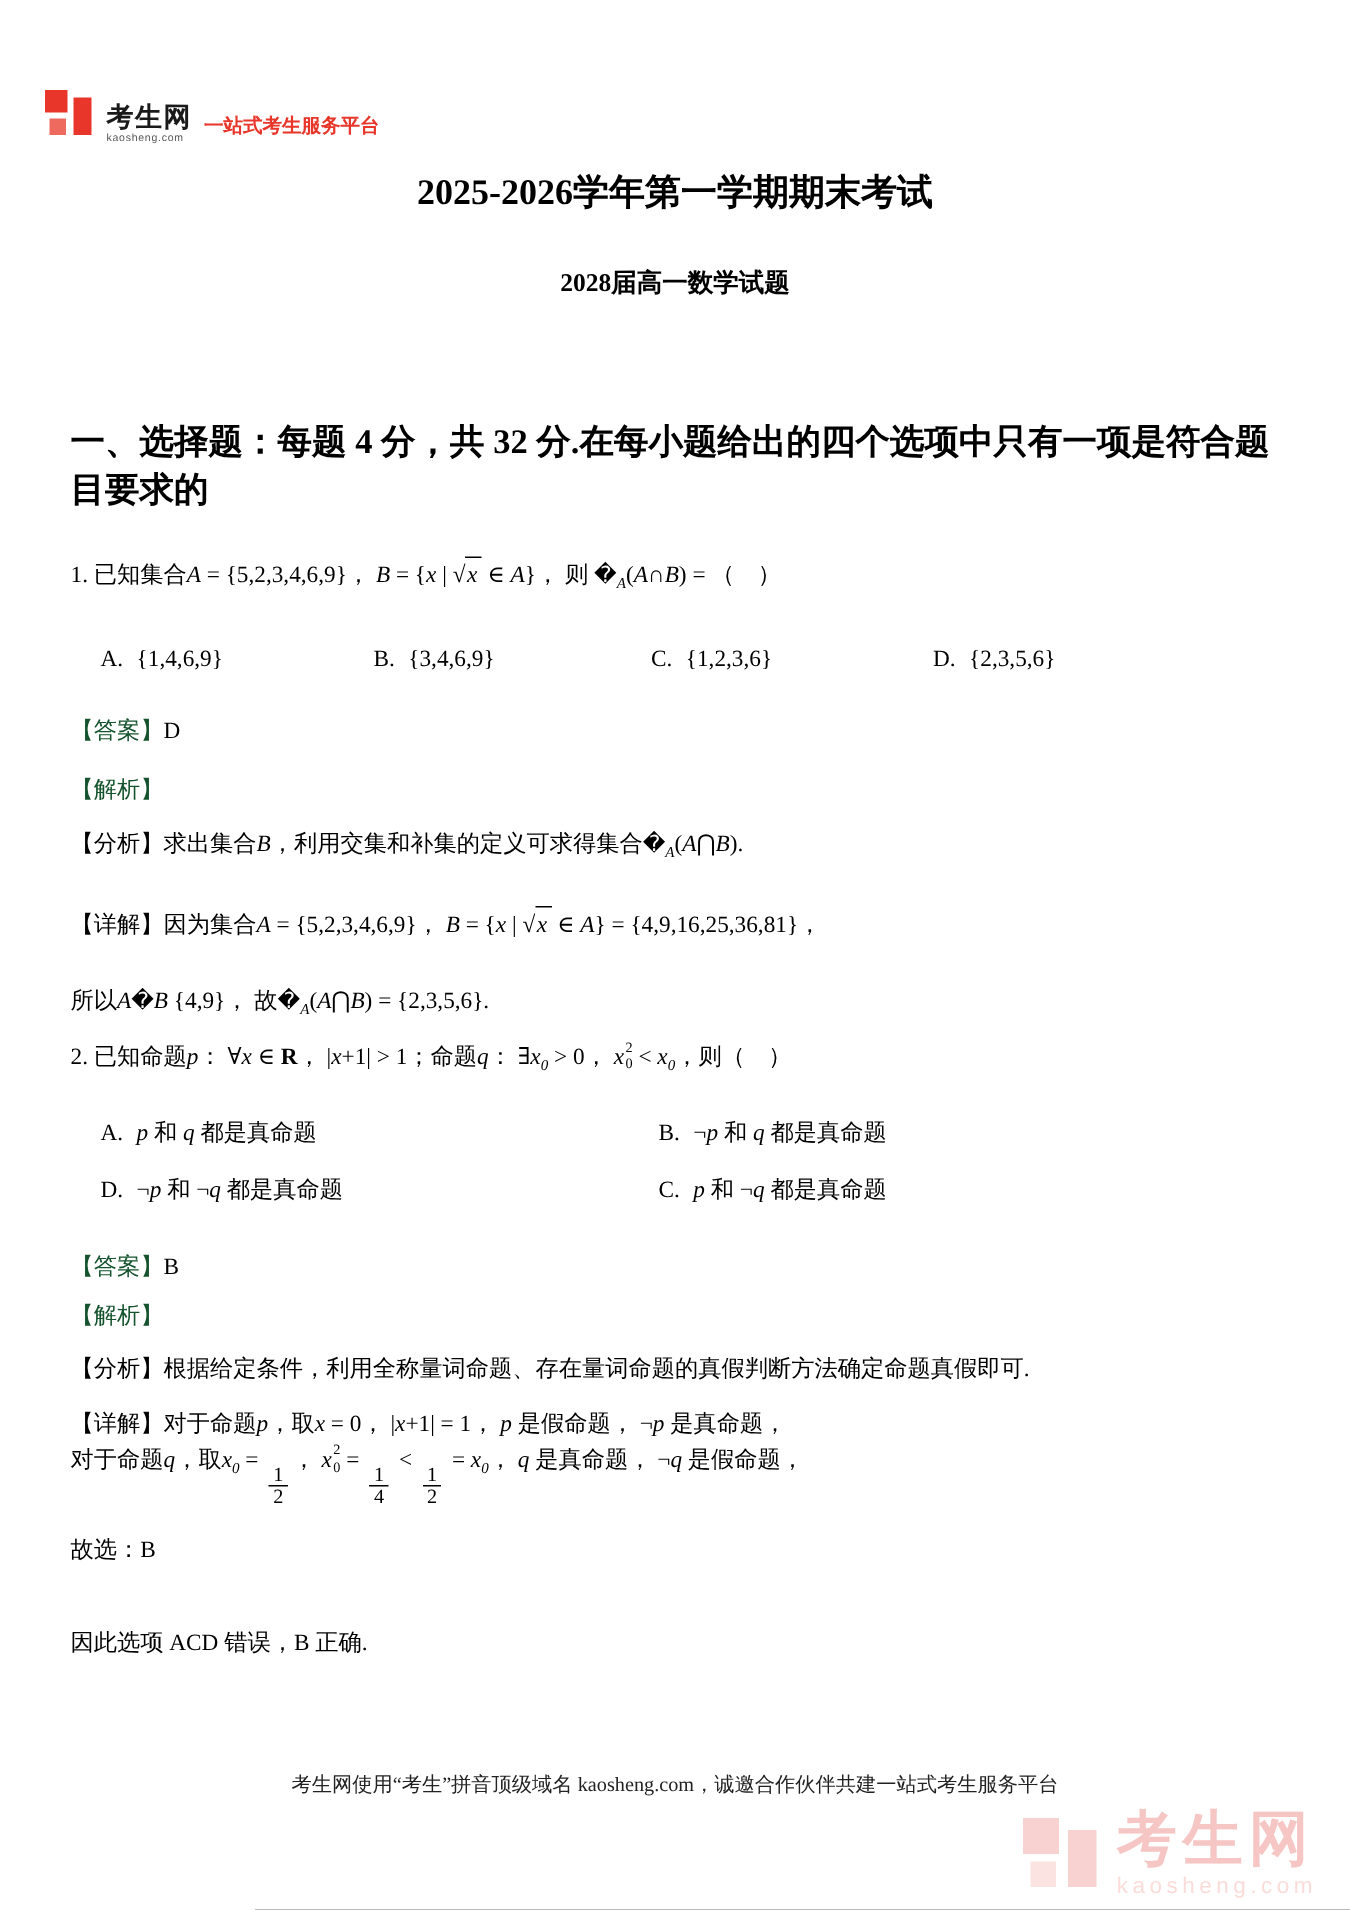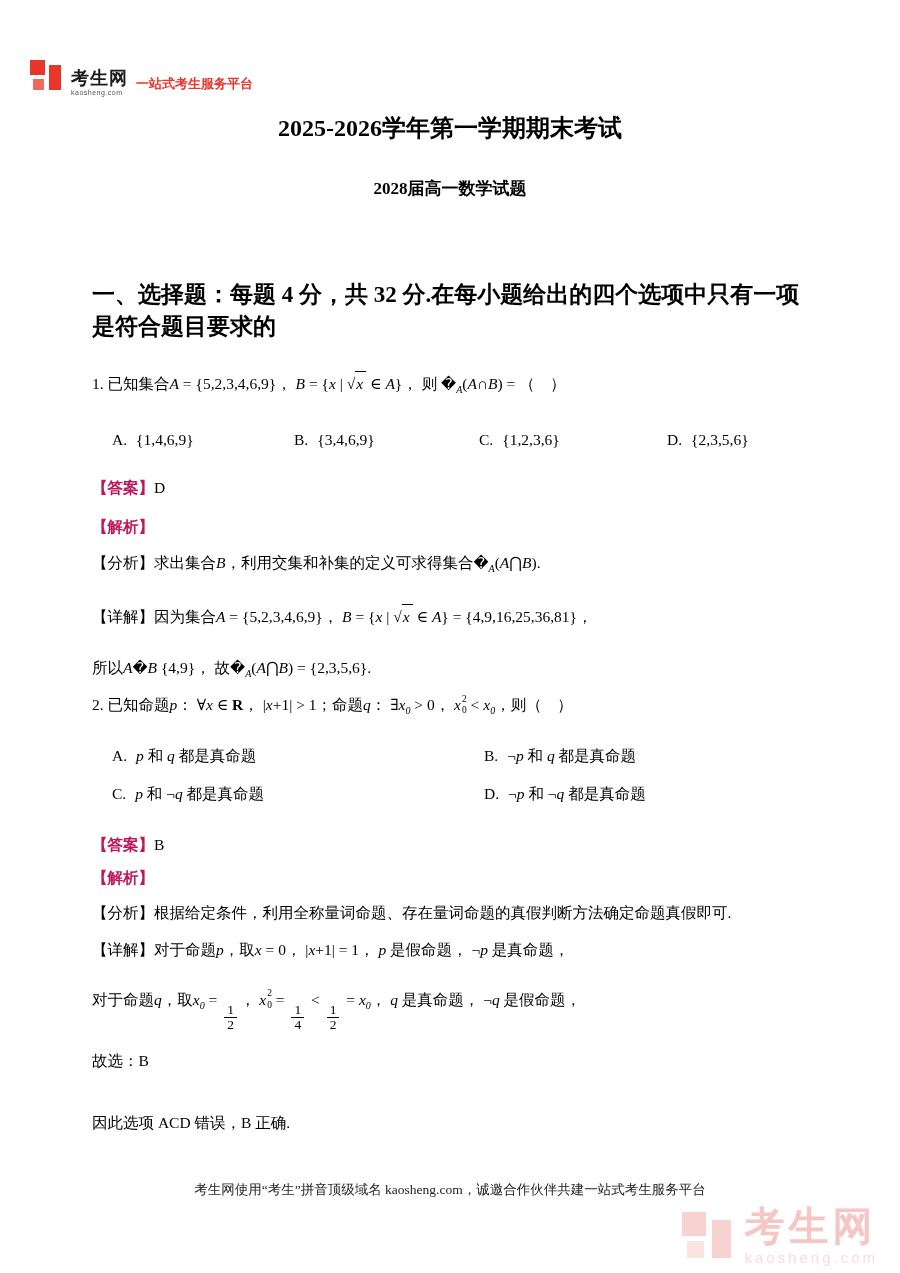--- a/index.html
+++ b/index.html
@@ -10,7 +10,7 @@
     font-family: "Liberation Serif", "DejaVu Serif", serif;
     color: #000;
   }
-  .content { padding: 0 92px; }
+  .content { padding: 0 47px; }
 
   
   .brand { display: flex; align-items: flex-end; margin: 54px 0 0 30px; height: 42px; }

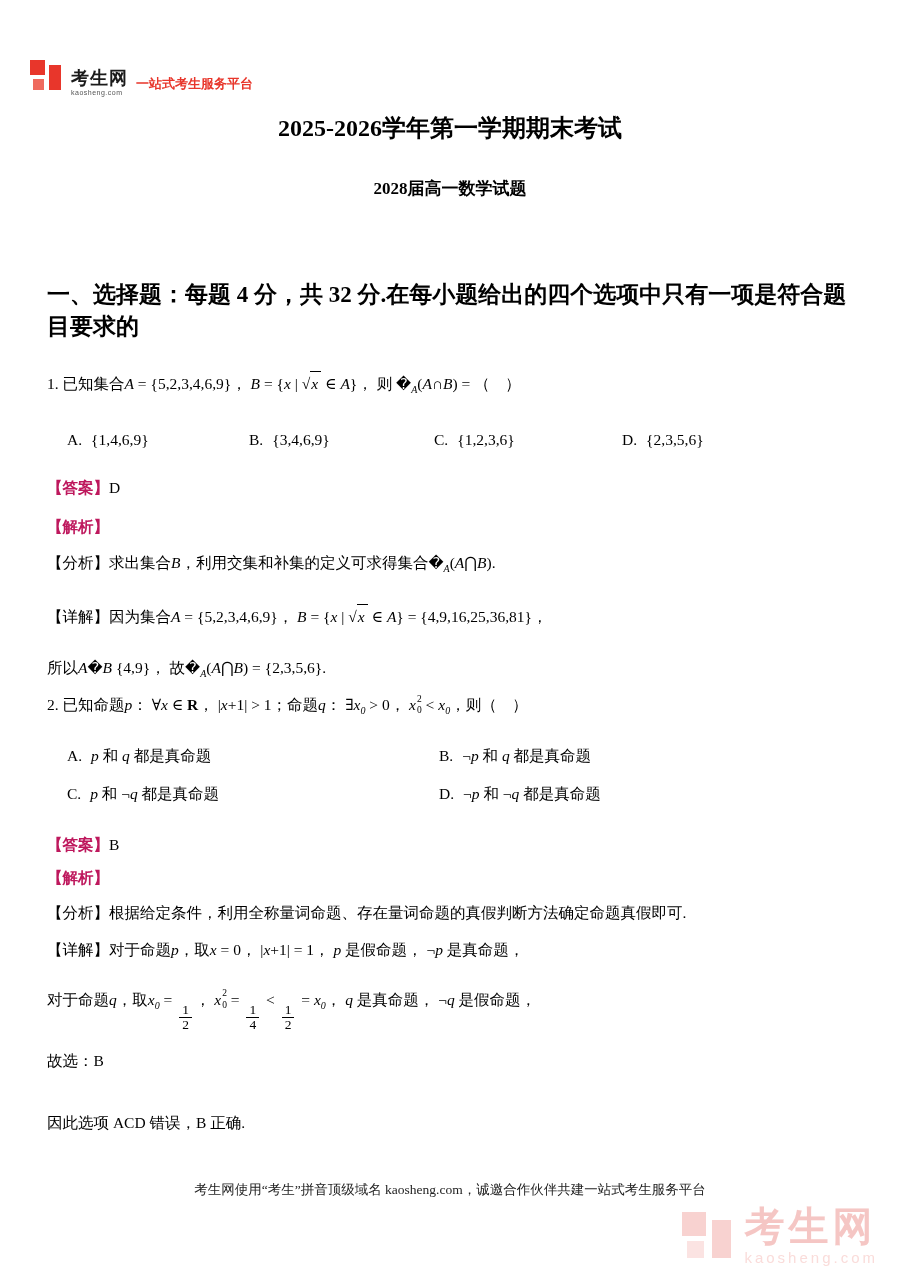--- a/index.html
+++ b/index.html
@@ -57,7 +57,7 @@
              padding-left:20px; margin-top:26px; }
   .opt-label { margin-right:9px; }
 
-  .ans-label { color:#be185d;font-weight:bold; }
+  .ans-label { color:#14532d; }
 
   .footer { position:absolute; left:0; right:0; bottom:74px; text-align:center;
             font-size:13.5px; color:#222; }

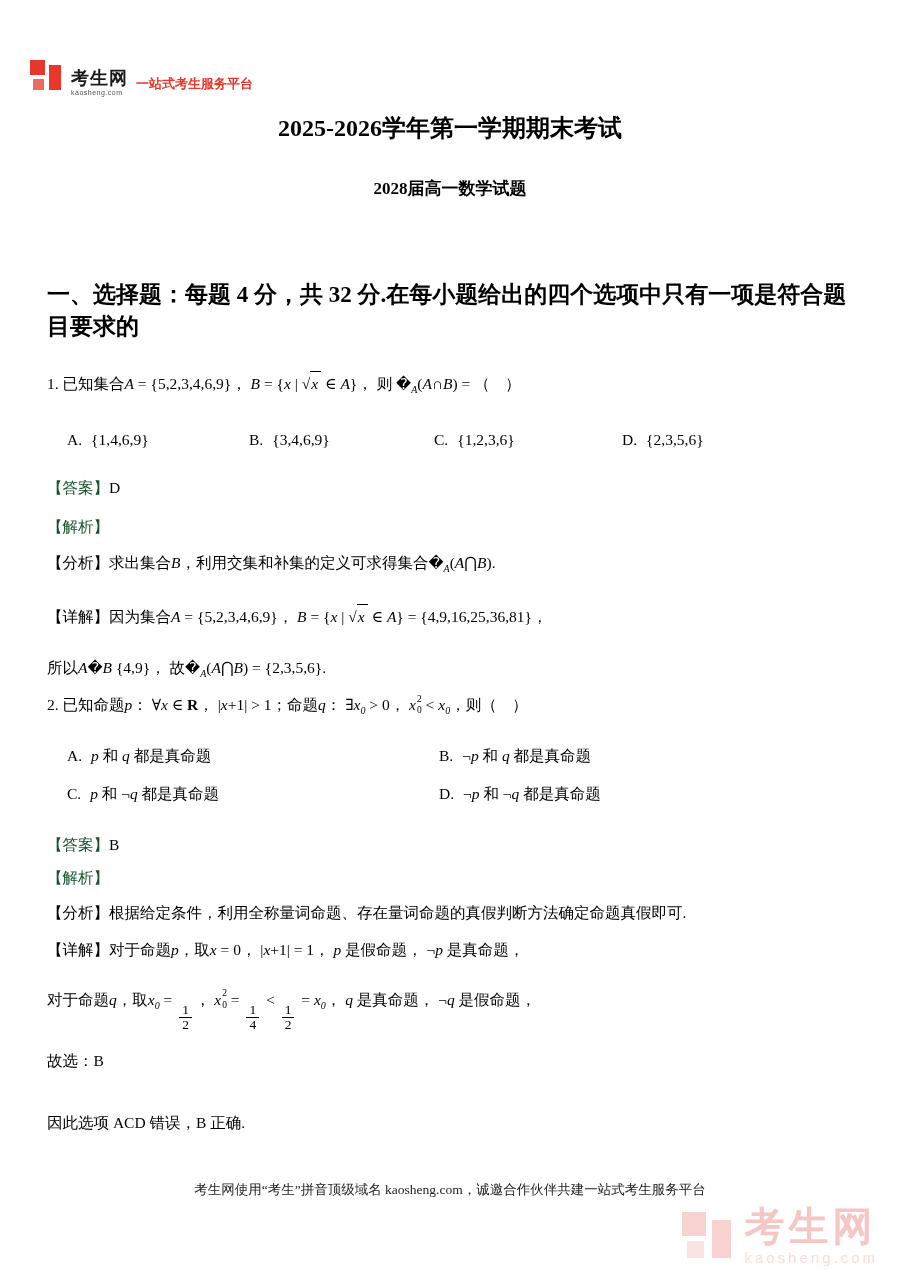--- a/index.html
+++ b/index.html
@@ -136,8 +136,8 @@
     <div class="optrow2">
       <div class="line"><span class="opt-label">A.</span><span><span class="v">p</span><span class="cn"> 和 </span><span class="v">q</span><span class="cn"> 都是真命题</span></span></div>
       <div class="line"><span class="opt-label">B.</span><span><span class="m">¬</span><span class="v">p</span><span class="cn"> 和 </span><span class="v">q</span><span class="cn"> 都是真命题</span></span></div>
+      <div class="line"><span class="opt-label">D.</span><span><span class="m">¬</span><span class="v">p</span><span class="cn"> 和 </span><span class="m">¬</span><span class="v">q</span><span class="cn"> 都是真命题</span></span></div>
       <div class="line"><span class="opt-label">C.</span><span><span class="v">p</span><span class="cn"> 和 </span><span class="m">¬</span><span class="v">q</span><span class="cn"> 都是真命题</span></span></div>
-      <div class="line"><span class="opt-label">D.</span><span><span class="m">¬</span><span class="v">p</span><span class="cn"> 和 </span><span class="m">¬</span><span class="v">q</span><span class="cn"> 都是真命题</span></span></div>
     </div>
 
     <div class="line" style="margin-top:27px">

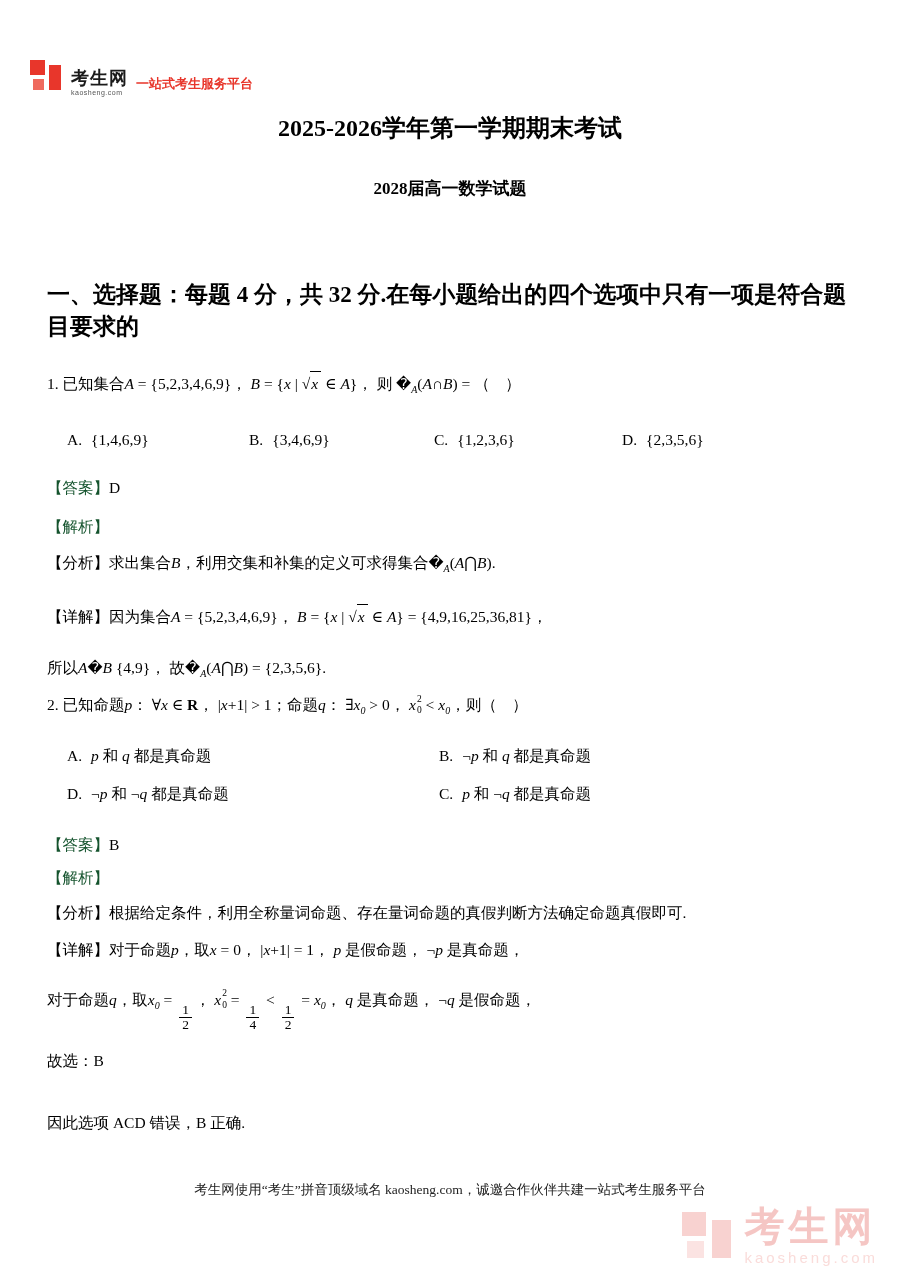--- a/index.html
+++ b/index.html
@@ -148,7 +148,7 @@
     </div>
     <div class="line" style="margin-top:10px"><span class="cn">【分析】根据给定条件，利用全称量词命题、存在量词命题的真假判断方法确定命题真假即可.</span></div>
     <div class="line" style="margin-top:13px"><span class="cn">【详解】对于命题</span><span class="v">p</span><span class="cn">，取</span><span class="v">x</span><span class="m"> = 0</span><span class="cn">， </span><span class="m">|</span><span class="v">x</span><span class="m">+1| = 1</span><span class="cn">， </span><span class="v">p</span><span class="cn"> 是假命题， </span><span class="m">¬</span><span class="v">p</span><span class="cn"> 是真命题，</span></div>
-    <div class="line" style="margin-top:26px"><span class="cn">对于命题</span><span class="v">q</span><span class="cn">，取</span><span class="v">x</span><span class="sb">0</span><span class="m"> = </span><span class="frac">
+    <div class="line" style=""><span class="cn">对于命题</span><span class="v">q</span><span class="cn">，取</span><span class="v">x</span><span class="sb">0</span><span class="m"> = </span><span class="frac">
           <span class="fn">1</span>
           <span class="fd">2</span>
         </span><span class="cn">， </span><span class="vss">

